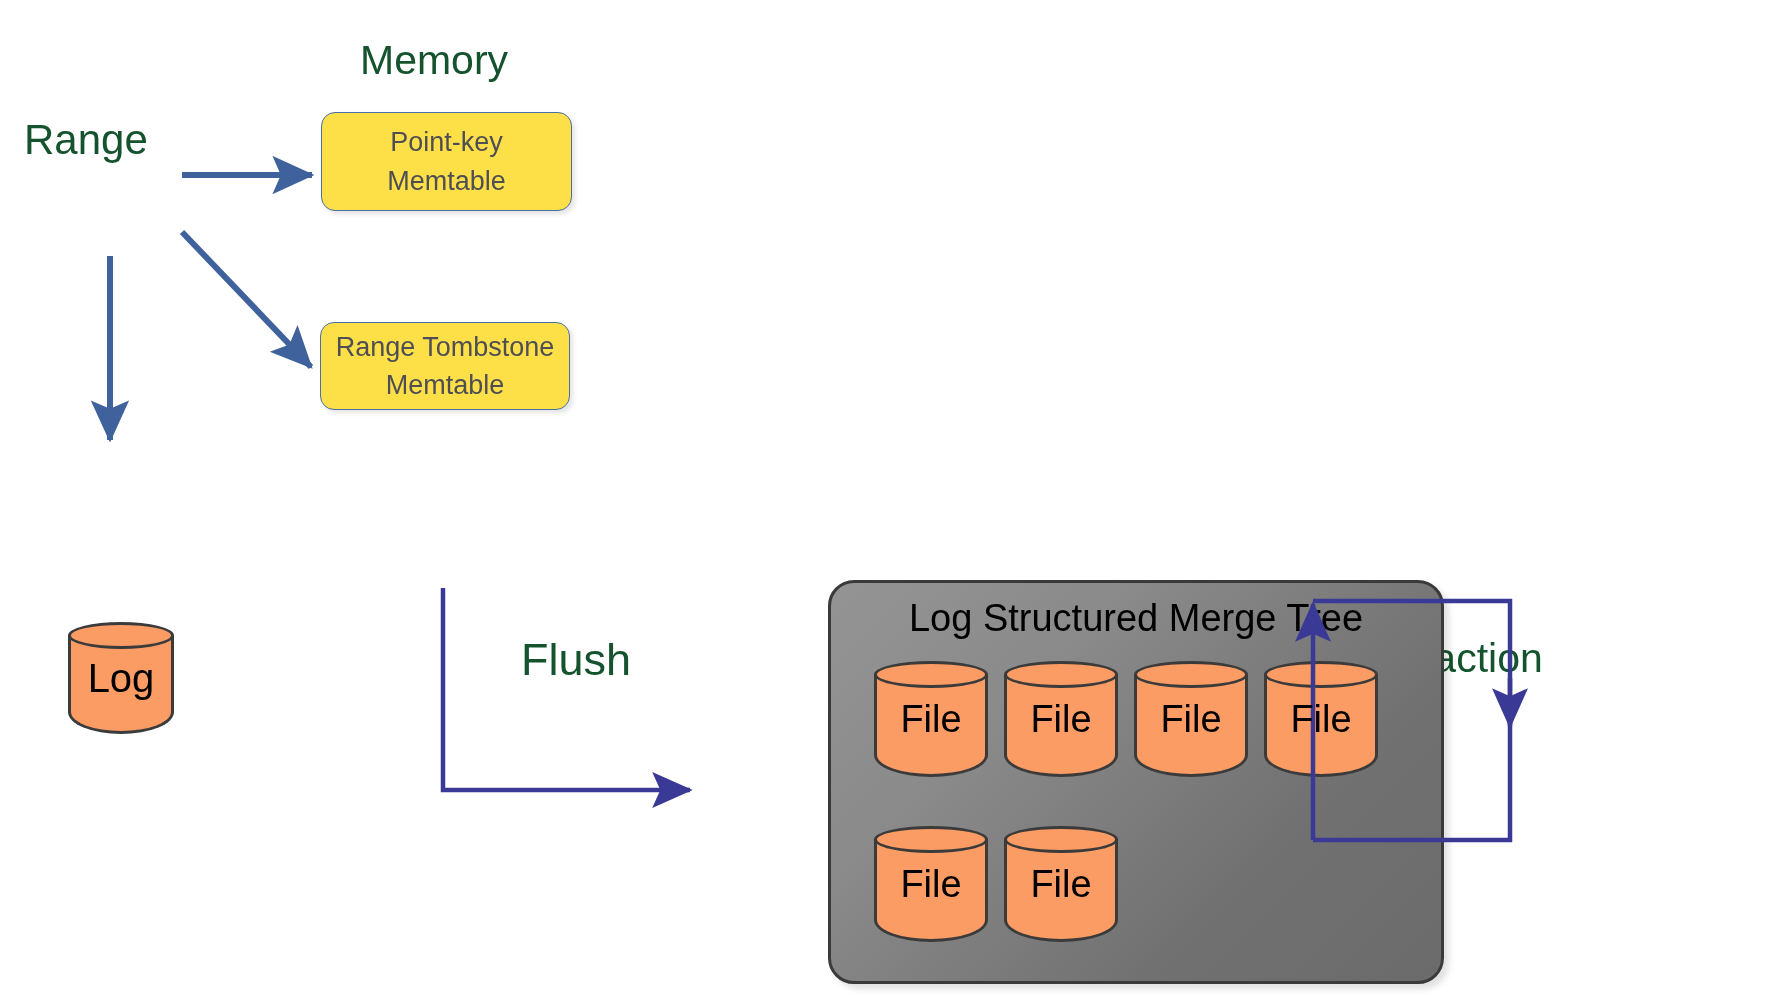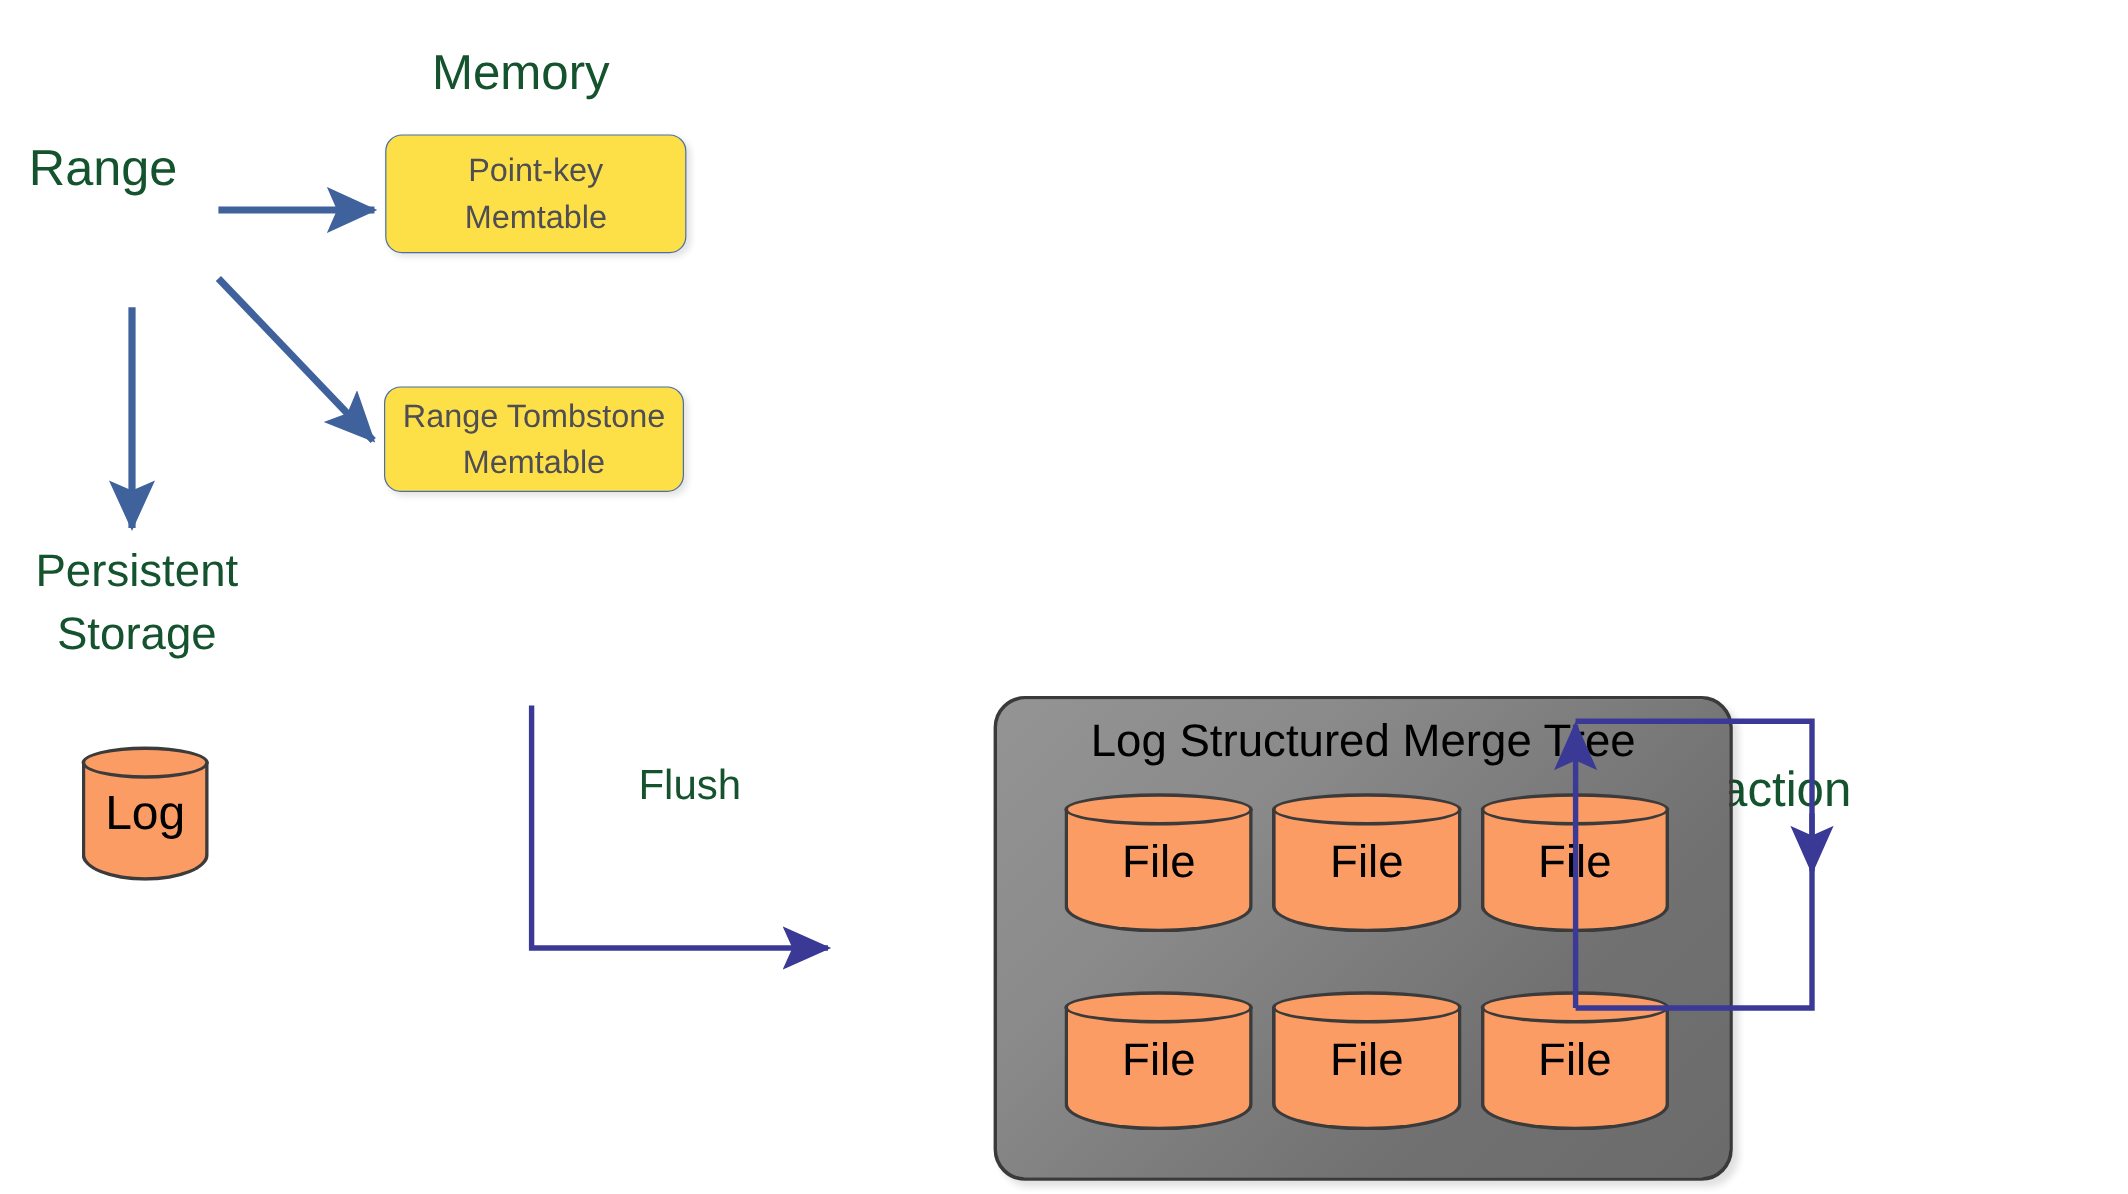--- a/index.html
+++ b/index.html
@@ -165,7 +165,6 @@
 
   <div class="lbl" id="write-request-label"><span>Range</span><br></div>
 
-  <div class="lbl" id="persistent-storage-label"><span>Persistent</span><br><span>Storage</span></div>
 
   <div class="lbl" id="flush-label">Flush</div>
 

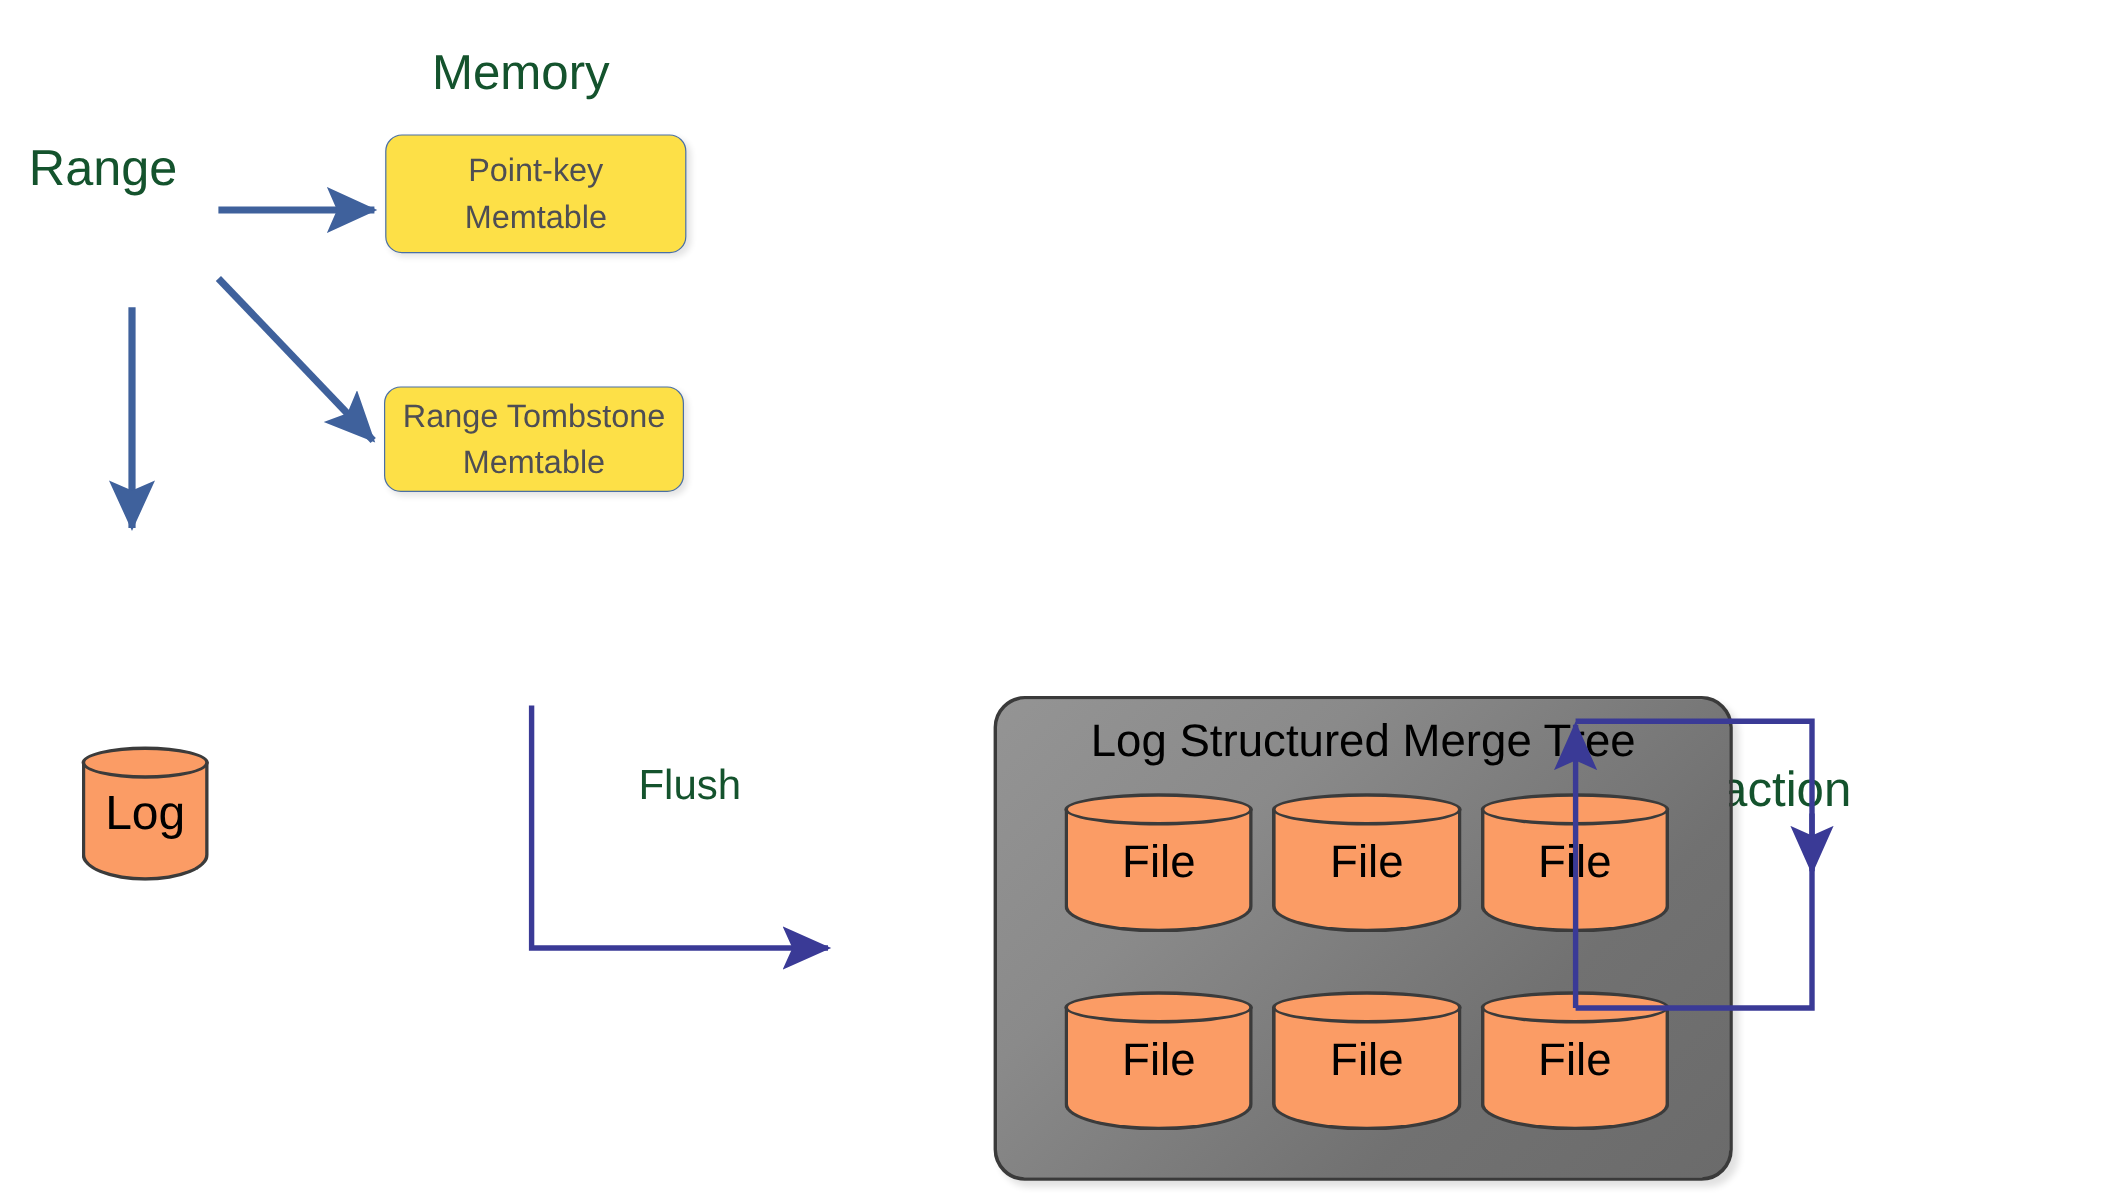--- a/index.html
+++ b/index.html
@@ -42,8 +42,8 @@
     line-height: 1.4;
   }
   #flush-label {
-    left: 532px; top: 636px;
-    font-size: 35px;
+    left: 521px; top: 636px;
+    font-size: 45px;
   }
   #compaction-label {
     left: 1324px; top: 636px;

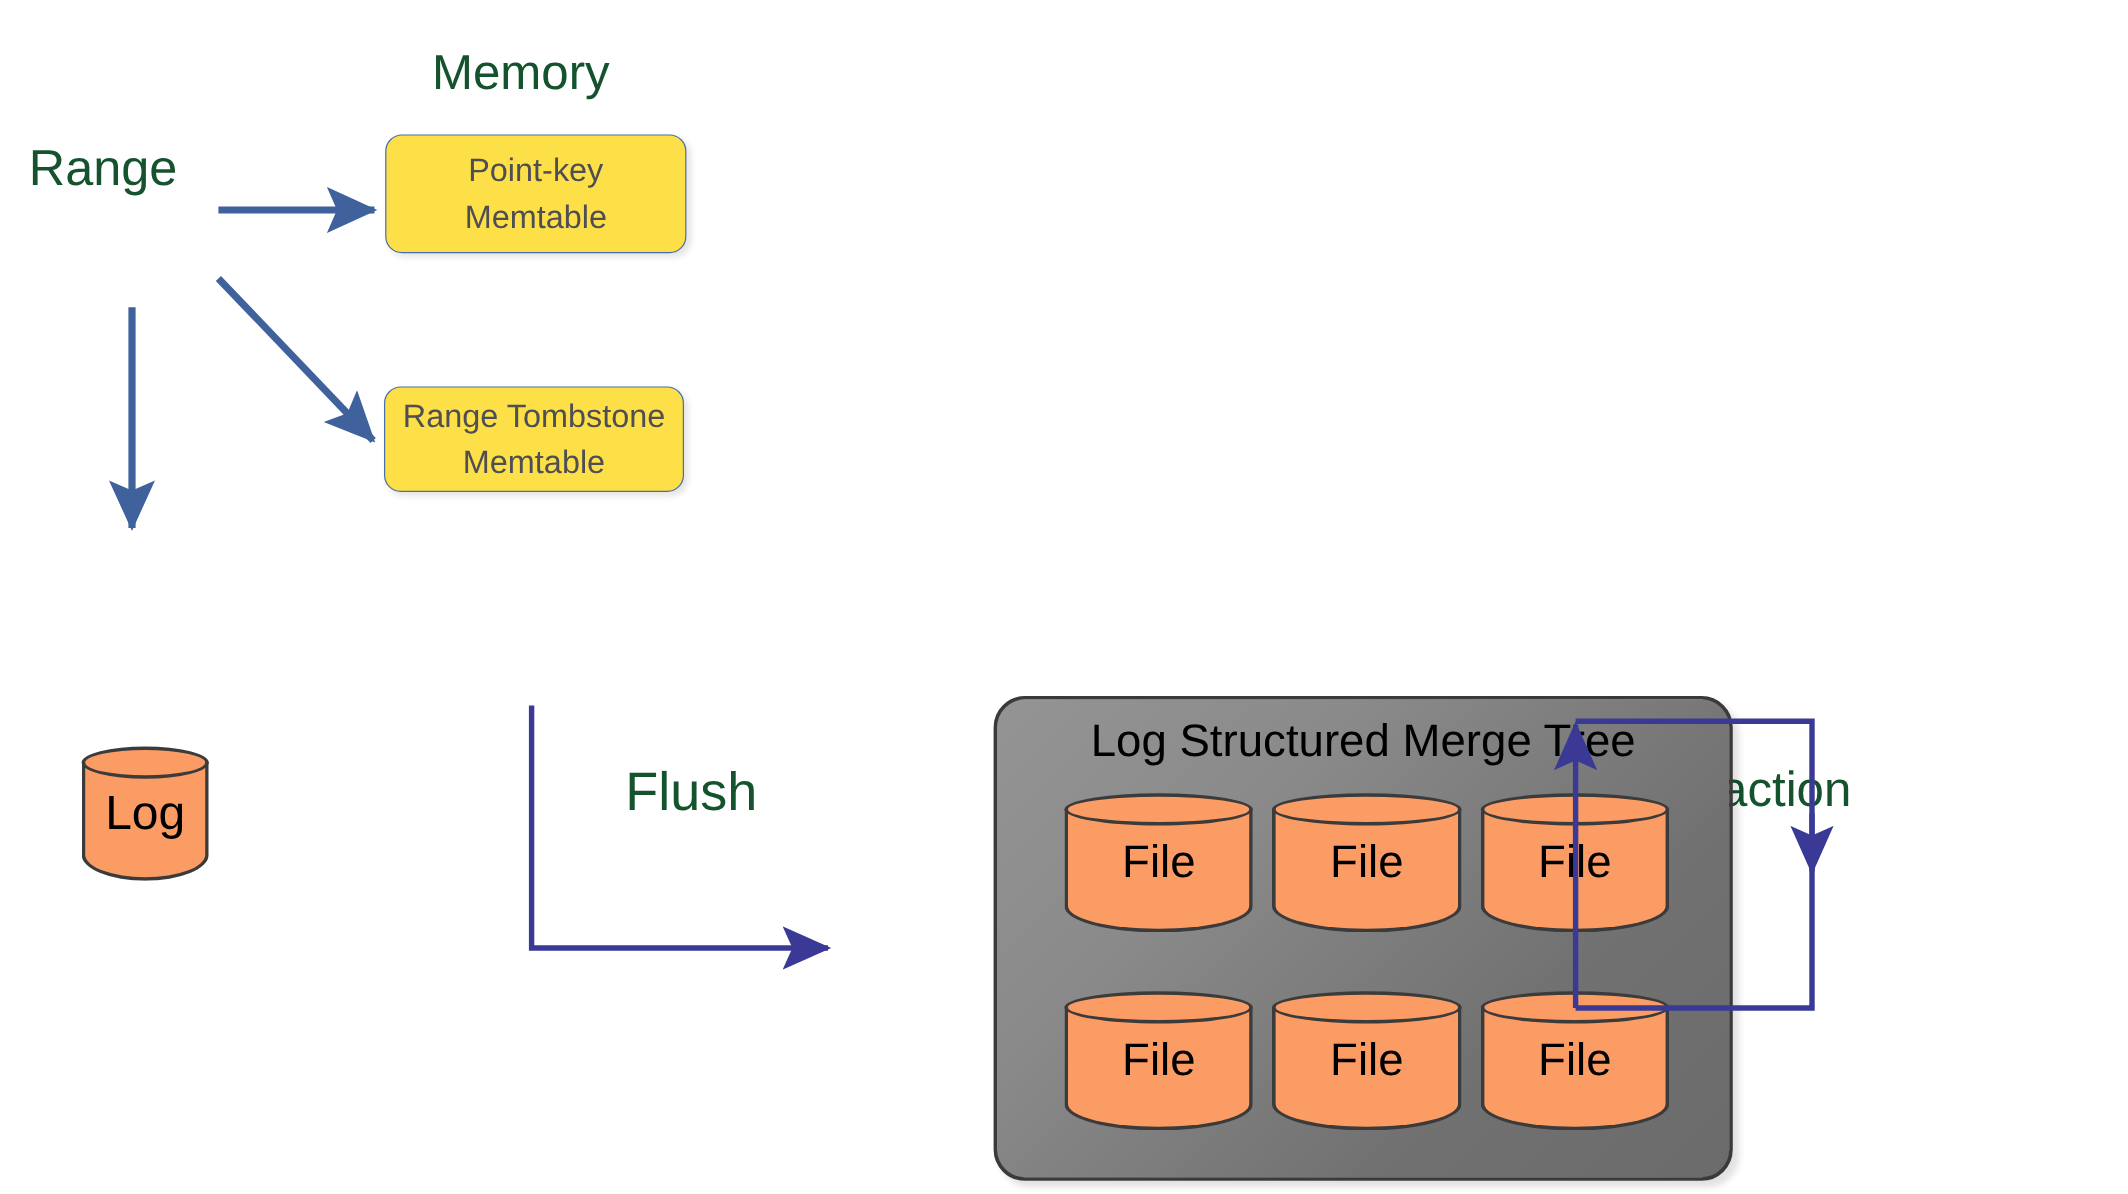--- a/index.html
+++ b/index.html
@@ -96,10 +96,10 @@
   }
   #lsm-grid {
     position: absolute;
-    left: 56px; top: 78px;
+    left: 43px; top: 78px;
     width: 504px;
     display: grid;
-    grid-template-columns: repeat(3, 1fr);
+    grid-template-columns: repeat(4, 1fr);
     grid-template-rows: 116px 116px;
     row-gap: 49px;
     column-gap: 16px;

